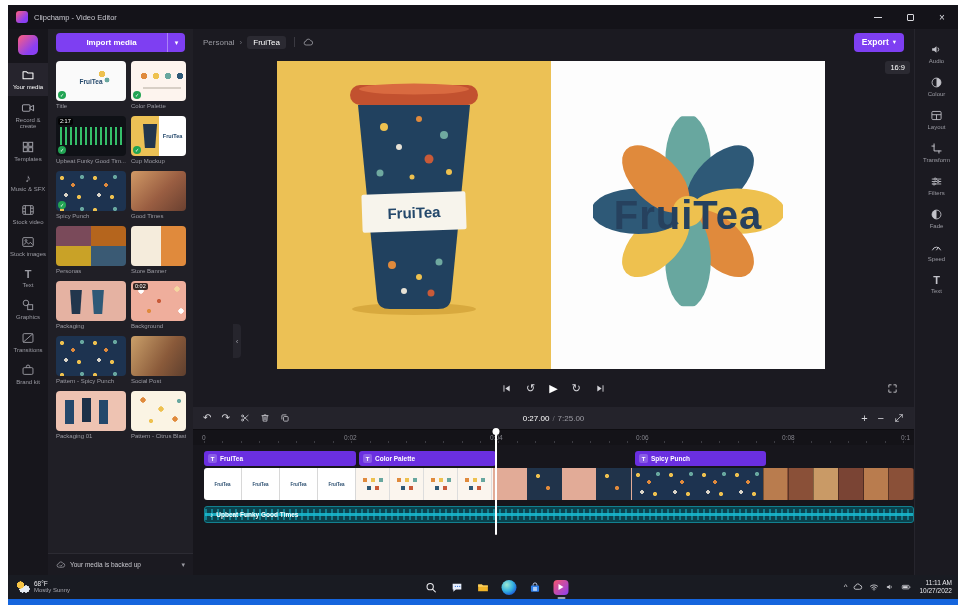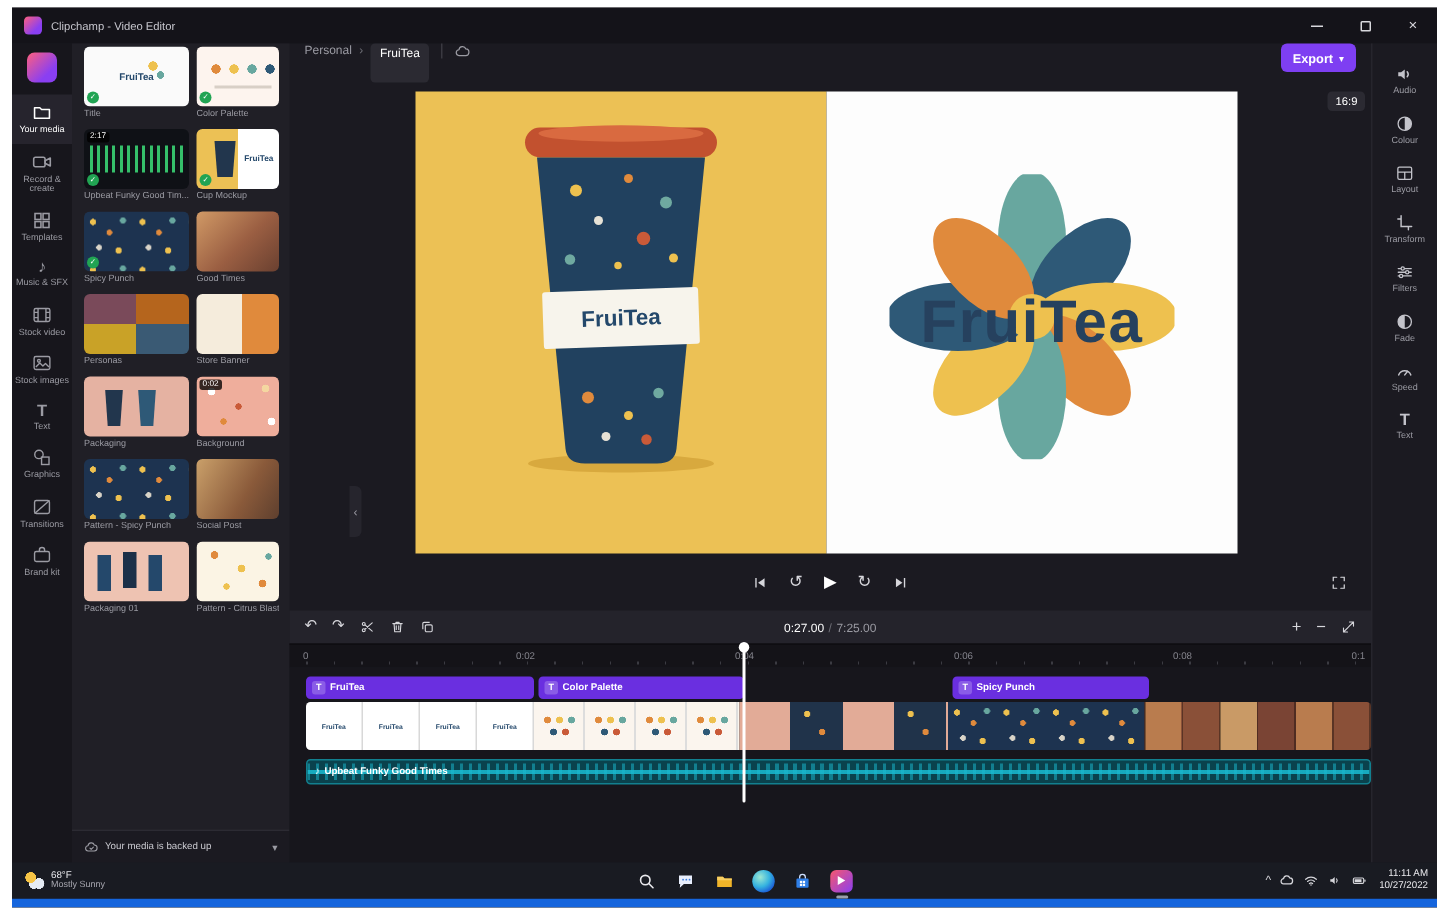--- a/index.html
+++ b/index.html
@@ -251,6 +251,10 @@
     </nav>
 
     <aside class="panel">
+      <div class="import-row">
+        <button class="btn-import">Import media</button>
+        <button class="btn-import-dd">▾</button>
+      </div>
       <div class="grid">
         <figure class="thumb">
           <div class="pic t1">

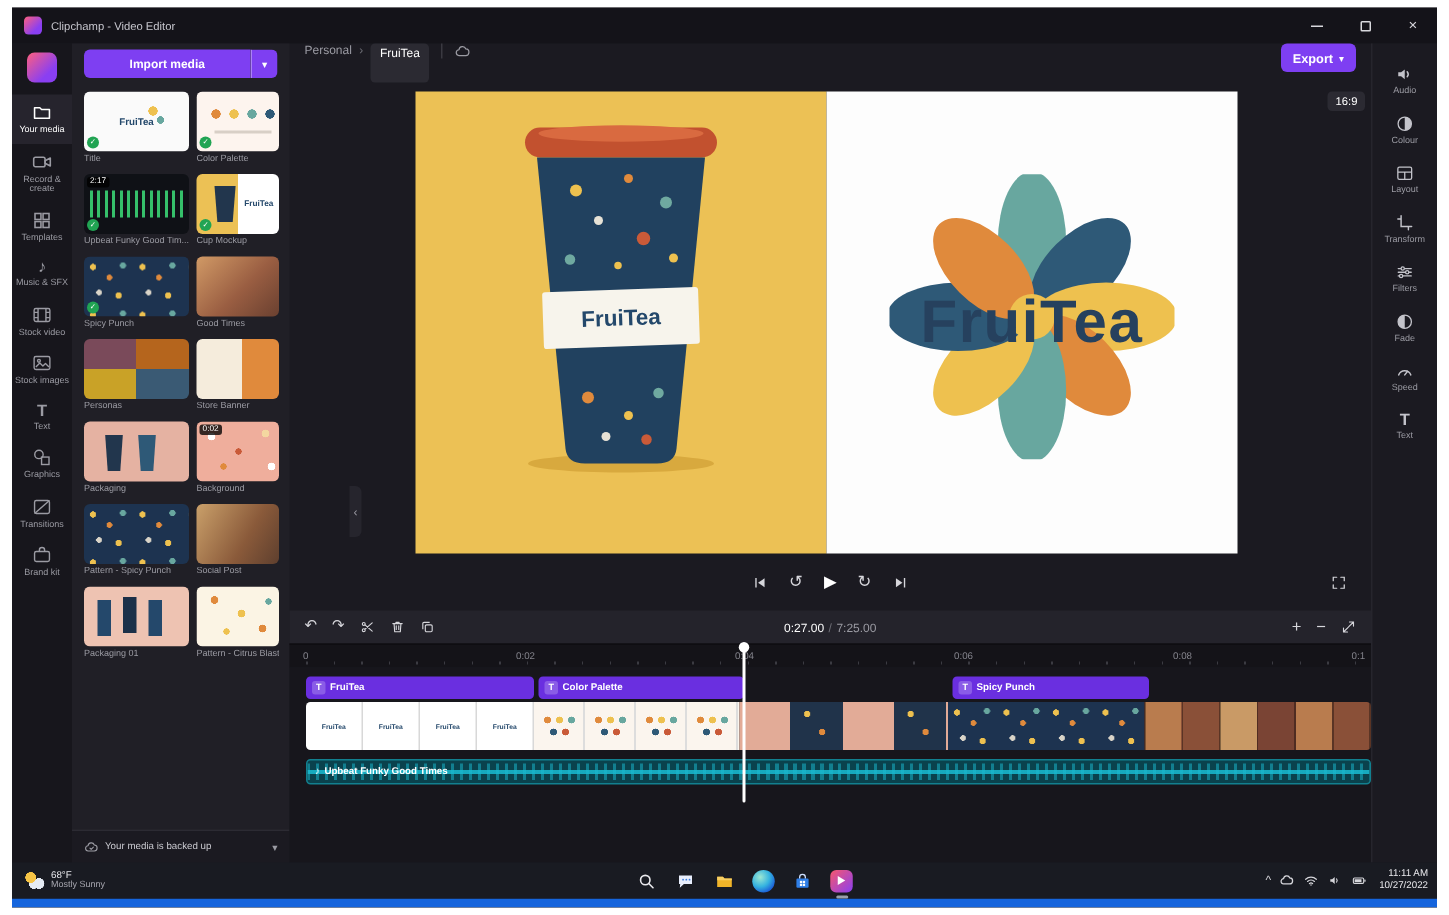--- a/index.html
+++ b/index.html
@@ -70,7 +70,7 @@
 
 
 .main{flex:1;position:relative;display:flex;flex-direction:column;min-width:0}
-.header{height:26px;display:flex;padding:0 10px;gap:5px}
+.header{height:26px;display:flex;align-items:center;padding:0 10px;gap:5px}
 .bc-root{font-size:8px;color:#9b9ba3}
 .bc-sep{font-size:8px;color:#6f6f77}
 .bc-chip{font-size:8px;color:#fff;background:#2b2a32;border-radius:3px;padding:2px 6px}

